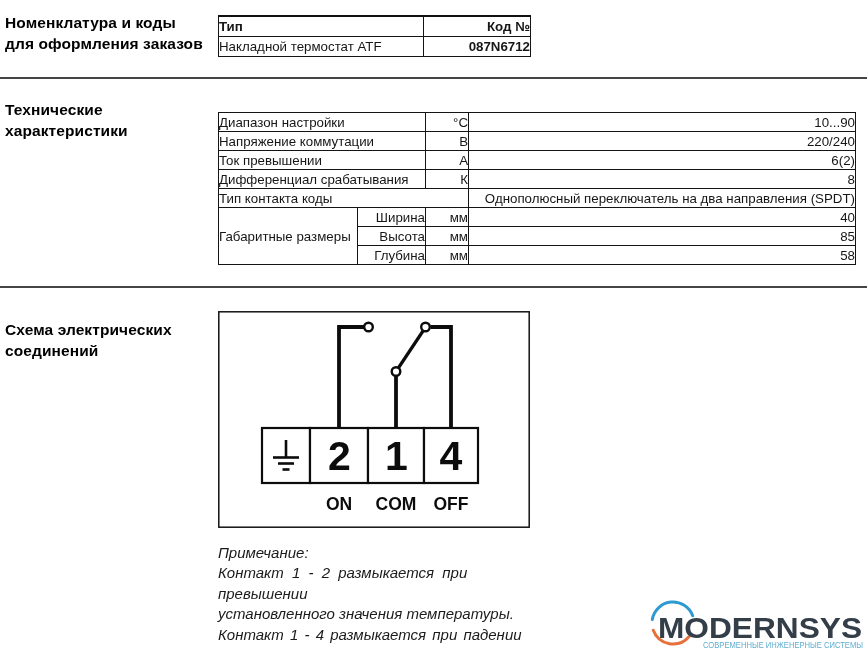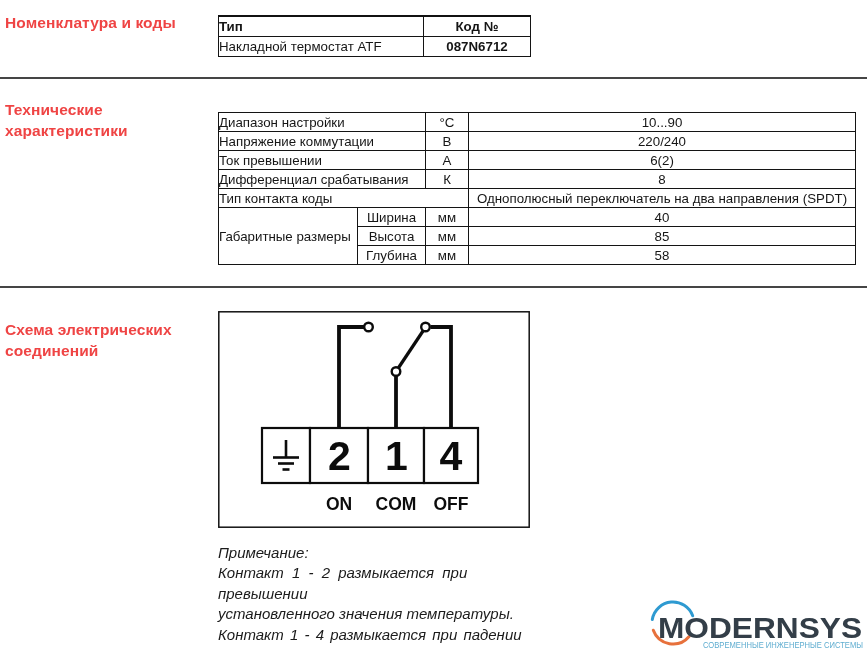--- a/index.html
+++ b/index.html
@@ -10,7 +10,7 @@
   }
   .heading {
     position:absolute; left:5px; font-weight:bold; font-size:15.5px;
-    line-height:21px; color:#ef4444; letter-spacing:0.1px;
+    line-height:21px; color:#000000; letter-spacing:0.1px;
   }
   .rule { position:absolute; left:0; width:867px; border-top:2px solid #454545; }
 

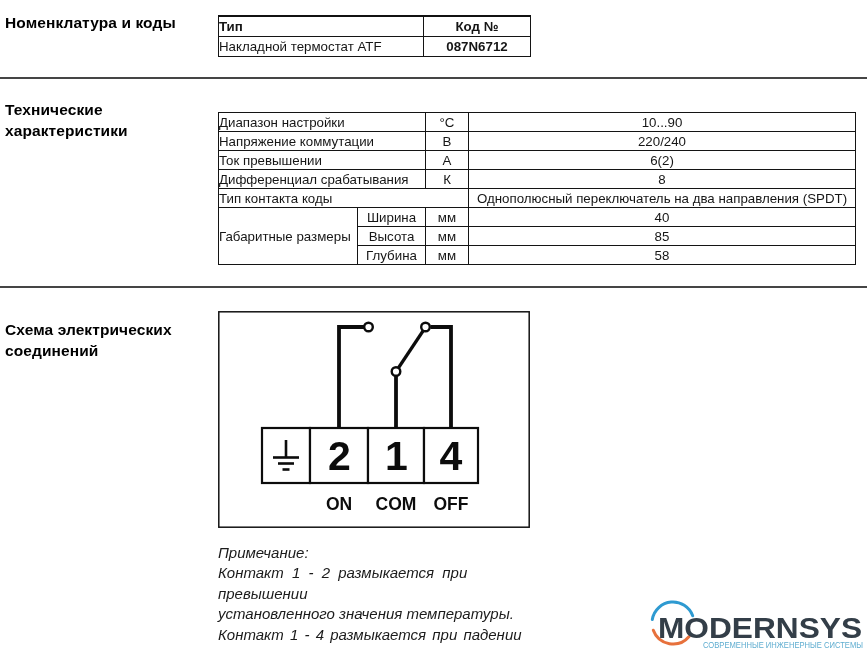--- a/index.html
+++ b/index.html
@@ -17,7 +17,7 @@
   table { border-collapse:collapse; table-layout:fixed; position:absolute; background:#fff; }
   td, th { border:1.4px solid #141414; font-size:13.3px; vertical-align:middle; height:19px; overflow:hidden; white-space:nowrap; }
   .lbl  { text-align:left; }
-  .ctr  { text-align:center; }
+  .ctr  { text-align:right; }
   .bold { font-weight:bold; }
 
   #nomenclature-table { left:218px; top:15px; width:312px; border-top:2.5px solid #111; }

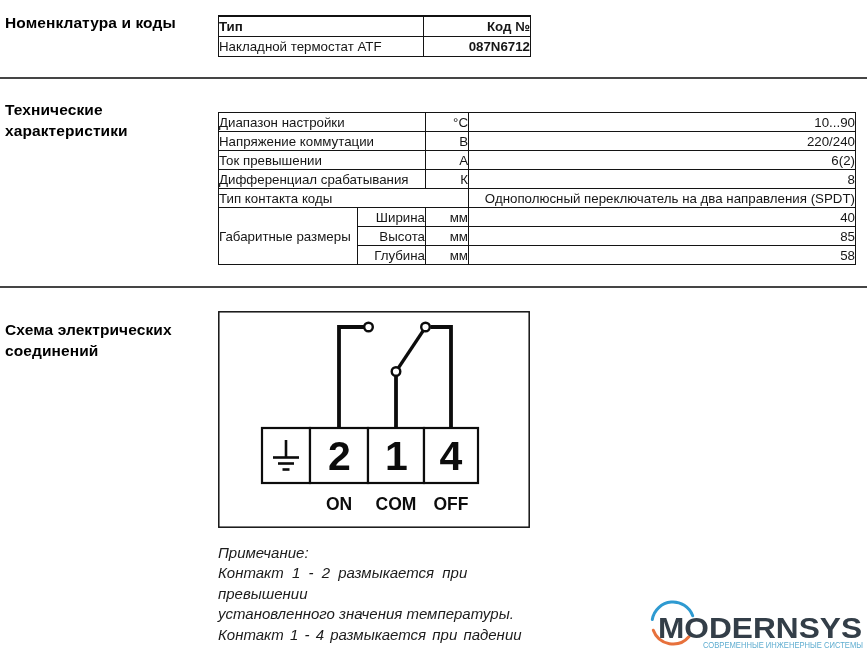--- a/index.html
+++ b/index.html
@@ -41,6 +41,7 @@
 
 <div class="heading" style="top:12px;">
   <div>Номенклатура и коды</div>
+  <div>для оформления заказов</div>
 </div>
 
 <table id="nomenclature-table">

